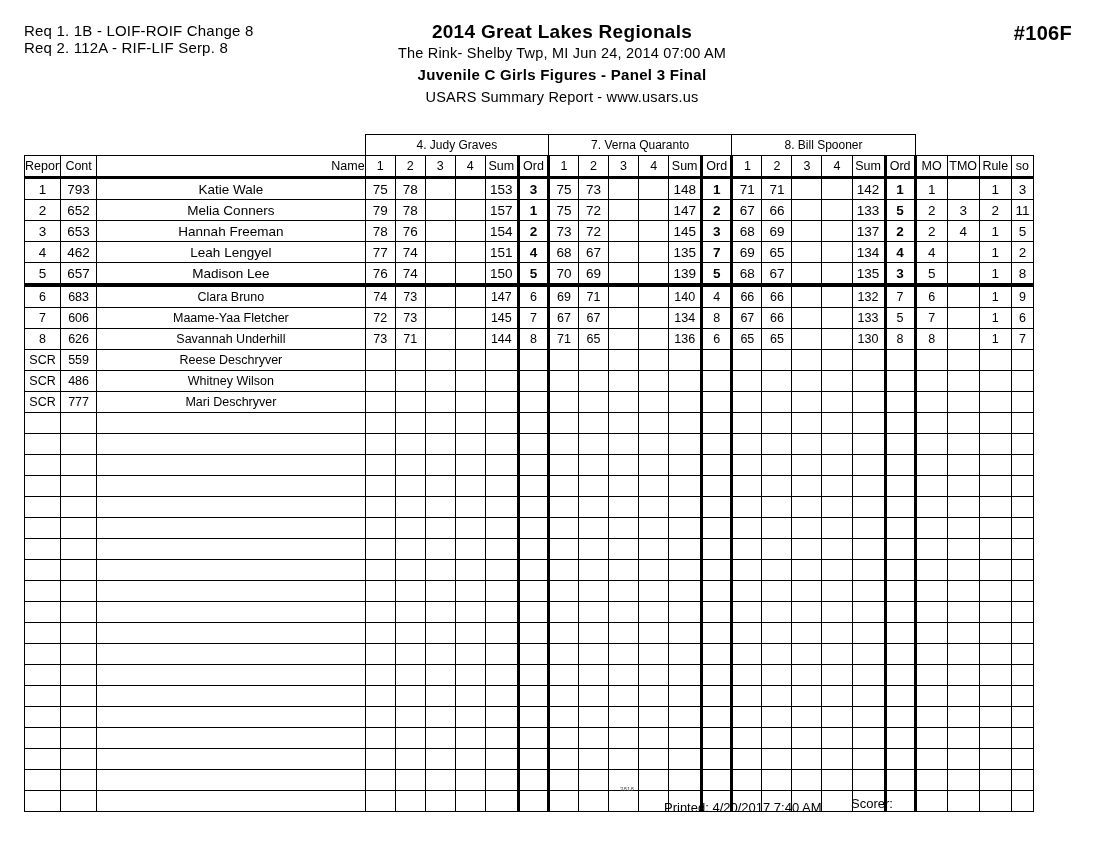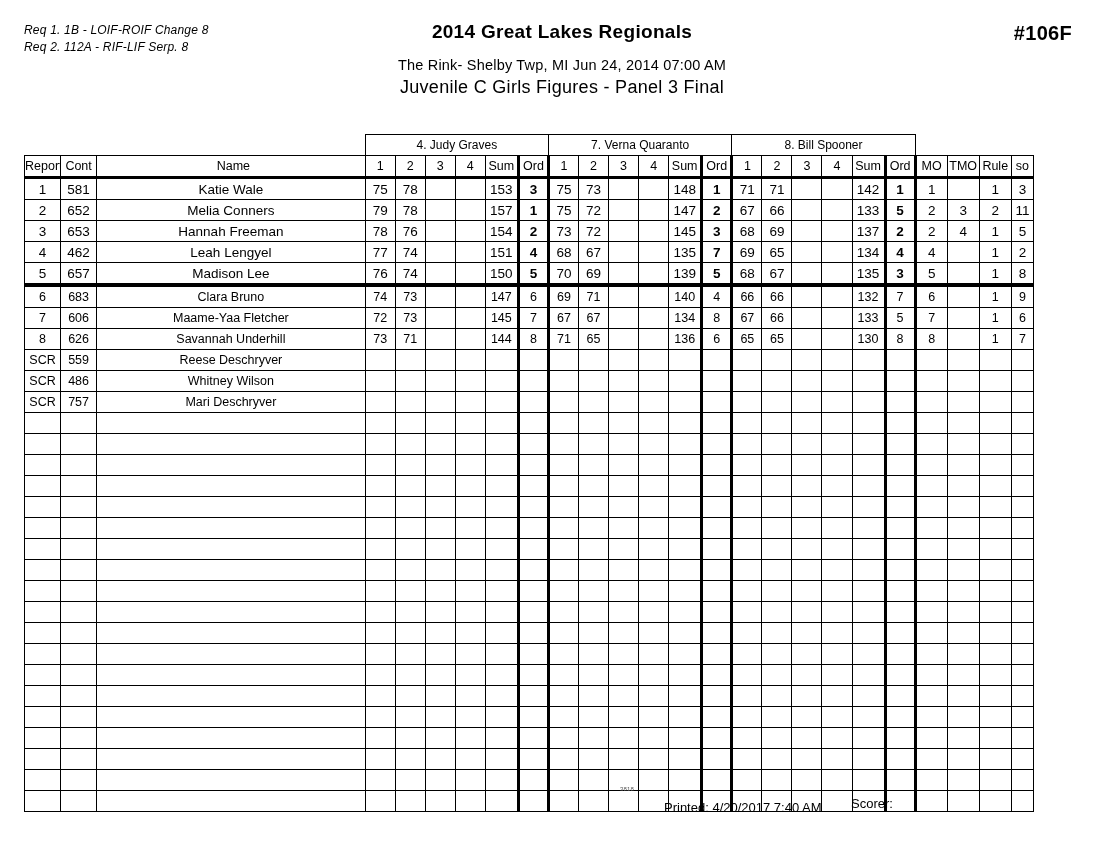--- a/index.html
+++ b/index.html
@@ -26,10 +26,9 @@
     position: absolute;
     left: 24px;
     top: 22px;
-    font-size: 12px;
+    font-size: 15px;
     line-height: 17px;
     white-space: nowrap;
-    font-style: italic;
   }
   .req-line { letter-spacing: 0.2px; }
 

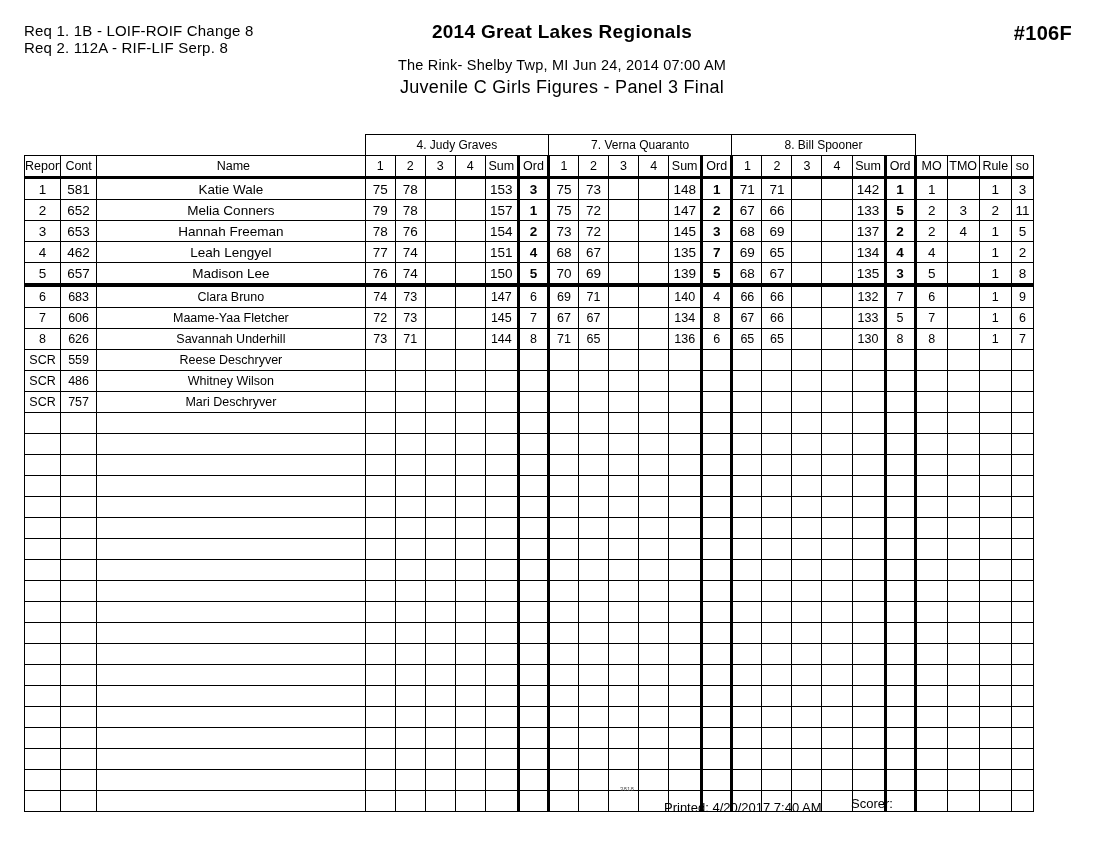--- a/index.html
+++ b/index.html
@@ -50,7 +50,6 @@
     font-size: 14.5px;
     line-height: 20px;
     letter-spacing: 0.2px;
-    margin-top: 12px;
   }
   .title-event {
     font-size: 18px;

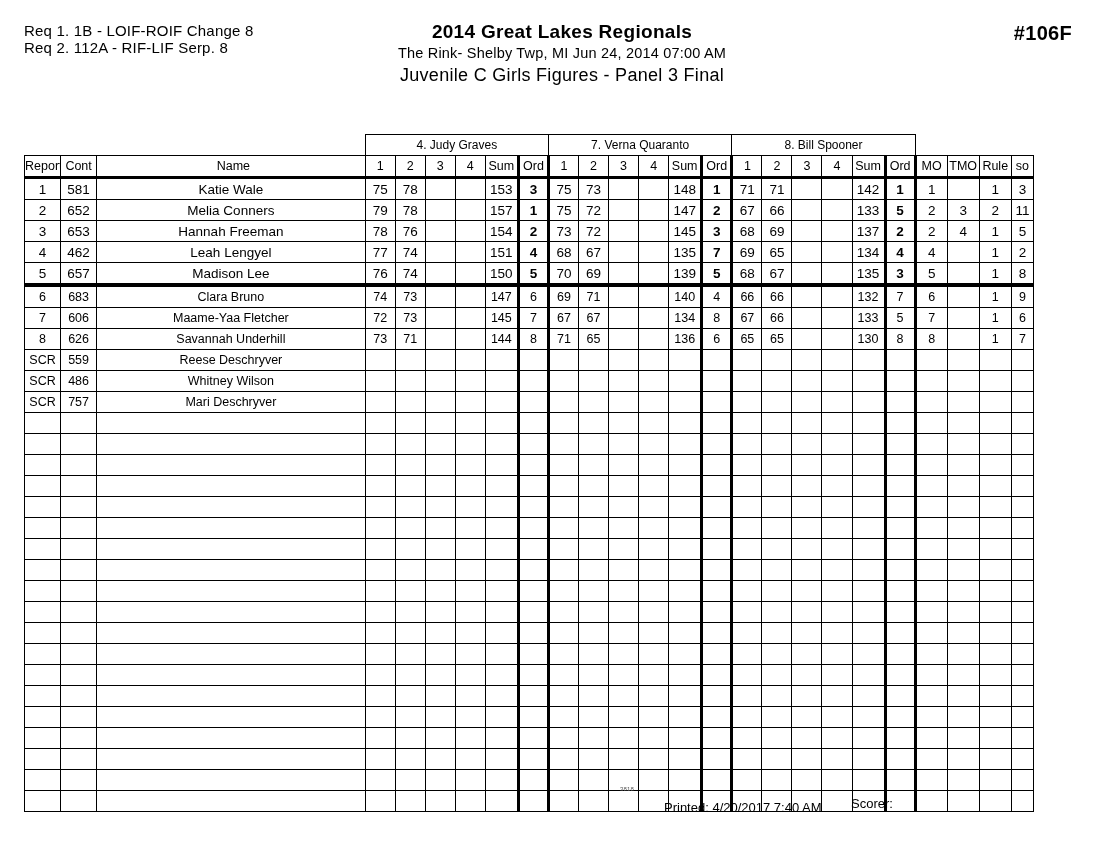--- a/index.html
+++ b/index.html
@@ -52,8 +52,8 @@
     letter-spacing: 0.2px;
   }
   .title-event {
-    font-size: 18px;
-    font-weight: normal;
+    font-size: 15px;
+    font-weight: bold;
     letter-spacing: 0.3px;
     line-height: 24px;
   }

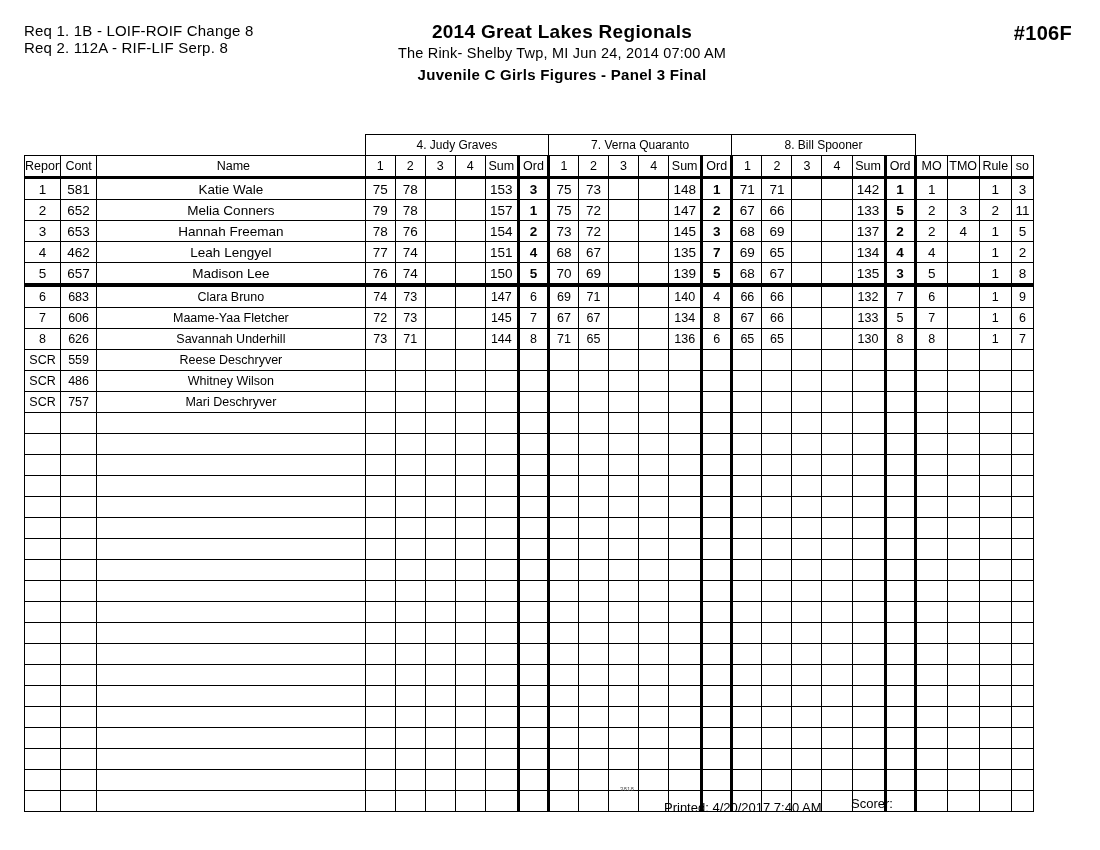--- a/index.html
+++ b/index.html
@@ -181,6 +181,7 @@
     <div class="title-main">2014  Great Lakes Regionals</div>
     <div class="title-venue">The Rink- Shelby Twp, MI  Jun 24, 2014  07:00 AM</div>
     <div class="title-event">Juvenile C Girls Figures  -  Panel 3 Final</div>
+    <div class="title-org">USARS Summary Report - www.usars.us</div>
   </div>
 
   <div class="report-code">#106F</div>

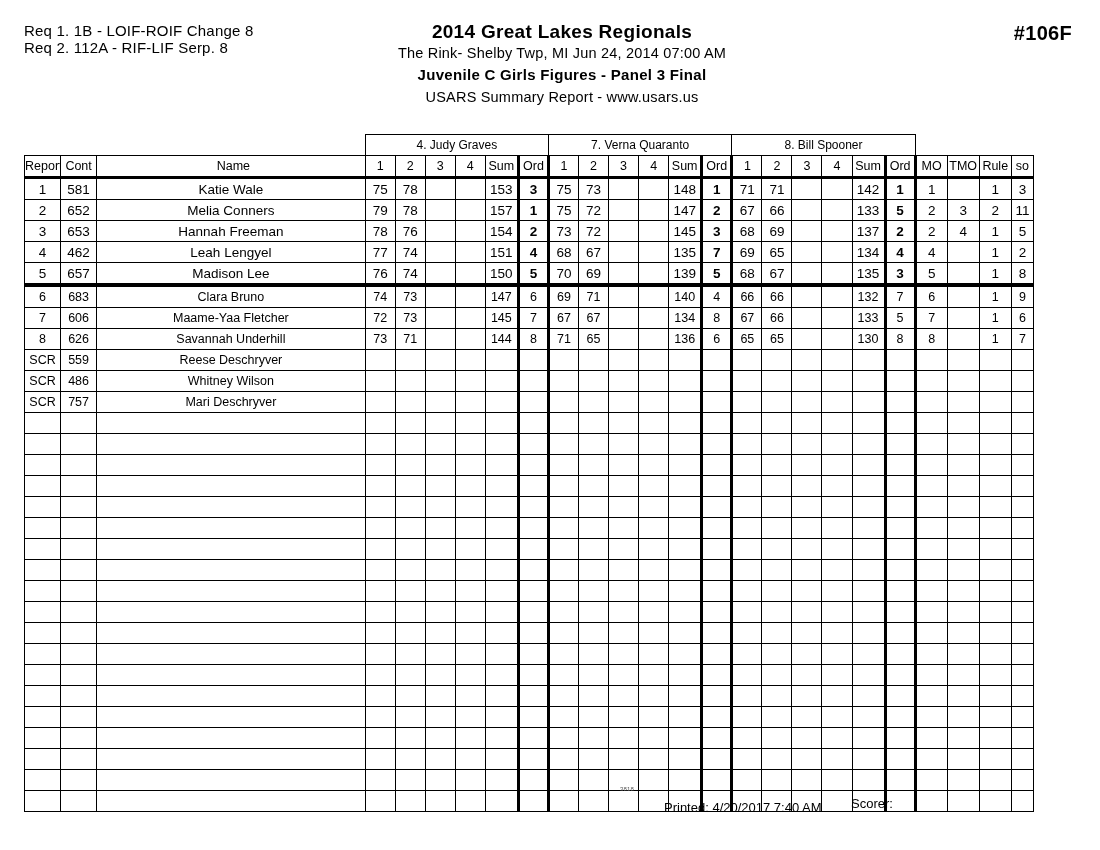--- a/index.html
+++ b/index.html
@@ -110,7 +110,7 @@
     font-size: 12.5px;
   }
   .col-head td.lbl-left {
-    text-align: center;
+    text-align: right;
     padding-left: 5px;
   }
 

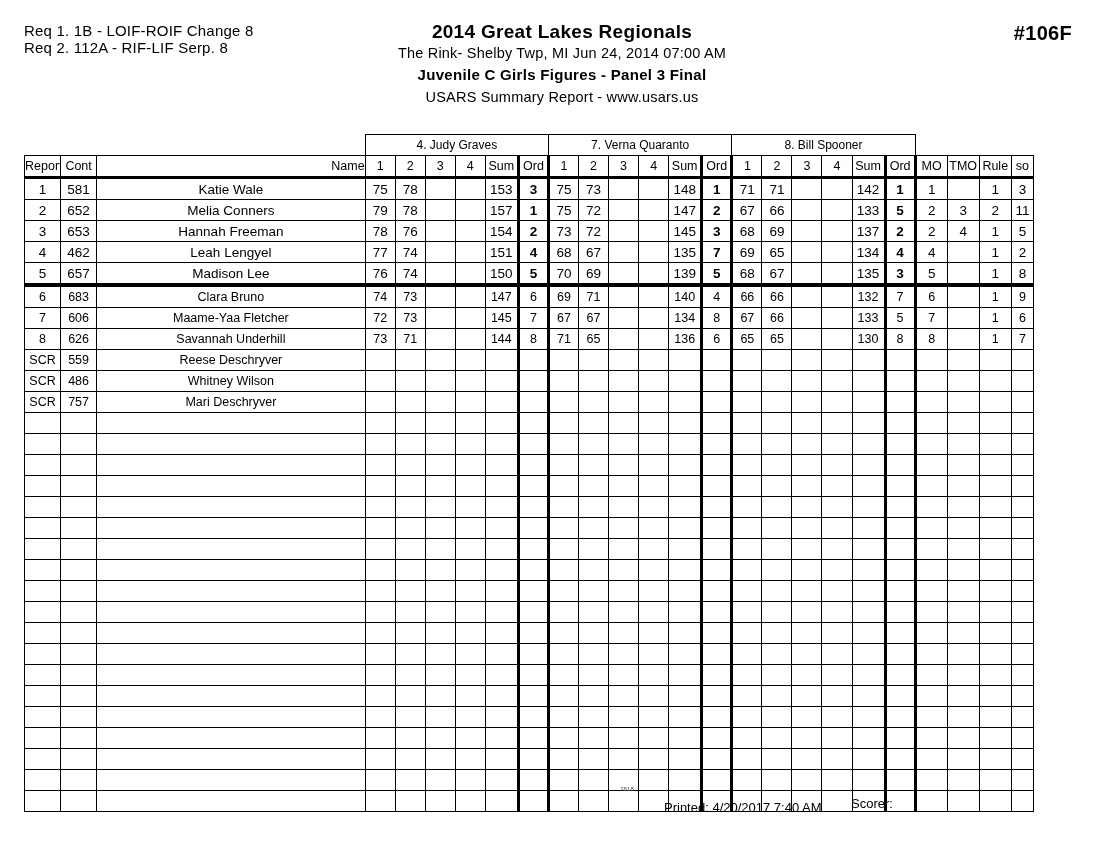--- a/index.html
+++ b/index.html
@@ -253,7 +253,7 @@
         </tr>
         <tr class="r top5">
           <td class="place">1</td>
-          <td class="cont">581</td>
+          <td class="cont">793</td>
           <td class="name">Katie Wale</td>
           <td class="">75</td>
           <td class="">78</td>

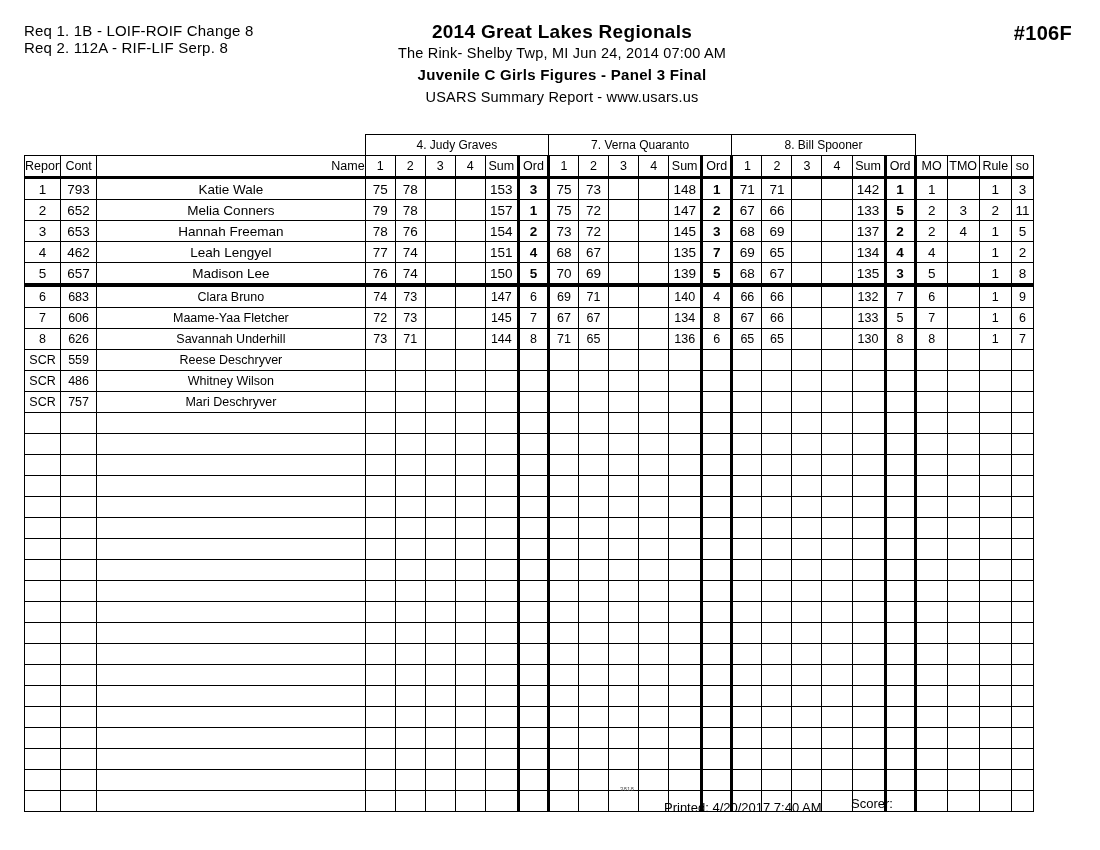--- a/index.html
+++ b/index.html
@@ -523,7 +523,7 @@
         </tr>
         <tr class="r">
           <td class="place">SCR</td>
-          <td class="cont">757</td>
+          <td class="cont">777</td>
           <td class="name">Mari Deschryver</td>
           <td class=""></td>
           <td class=""></td>

